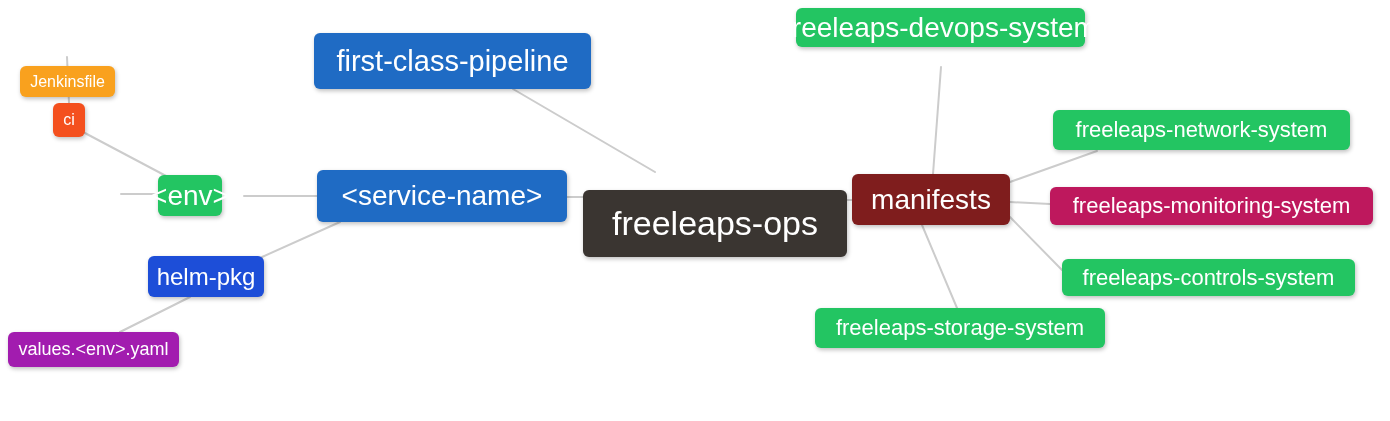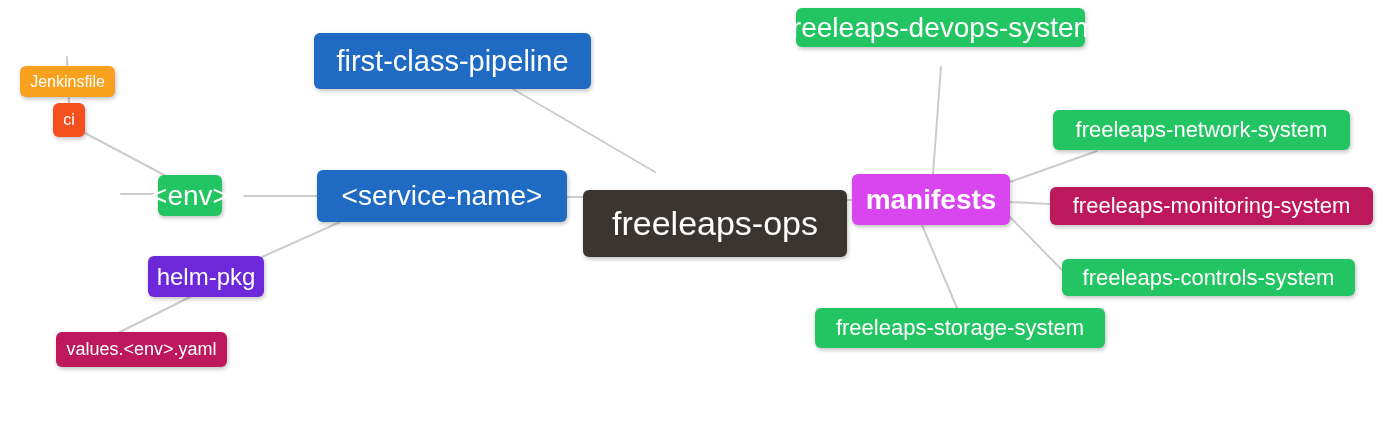--- a/index.html
+++ b/index.html
@@ -92,7 +92,7 @@
   <div class="node c-blue   n-pipeline" style="background-color: rgb(31, 107, 196);">first-class-pipeline</div>
   <div class="node c-blue   n-service-name" style="background-color: rgb(31, 107, 196);">&lt;service-name&gt;</div>
   <div class="node c-dark   n-root" style="background-color: rgb(58, 53, 49);">freeleaps-ops</div>
-  <div class="node c-blue   n-manifests" style="background-color: #d946ef; font-weight: bold;">manifests</div>
+  <div class="node c-blue   n-manifests" style="background-color: #7f1d1d;">manifests</div>
   <div class="node c-green  n-devops" style="background-color: rgb(35, 197, 98);">freeleaps-devops-system</div>
   <div class="node c-green  n-network" style="background-color: rgb(35, 197, 98);">freeleaps-network-system</div>
   <div class="node c-green  n-monitoring" style="background-color: #be185d;">freeleaps-monitoring-system</div>

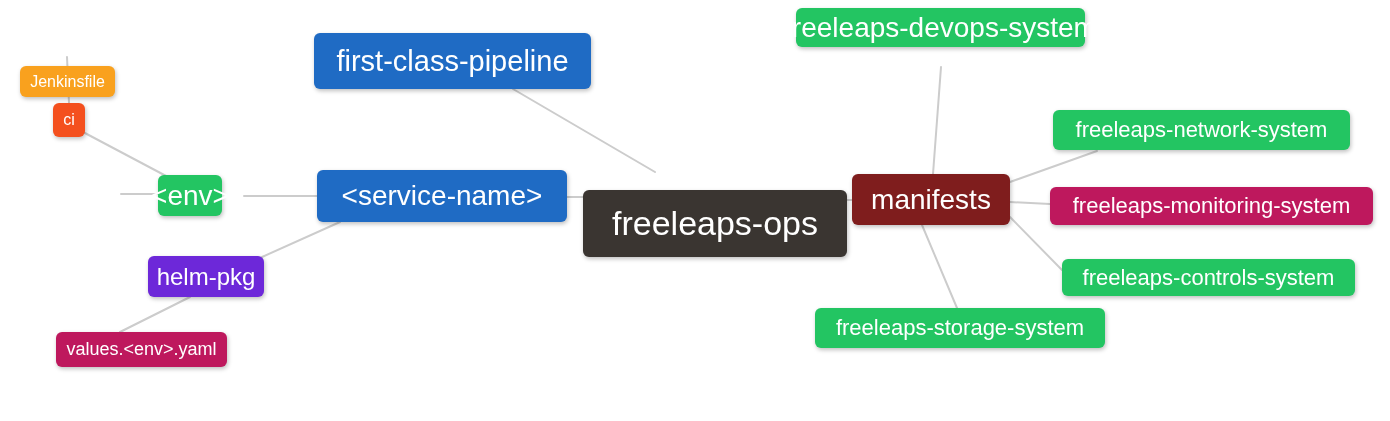--- a/index.html
+++ b/index.html
@@ -87,7 +87,7 @@
   <div class="node c-orange n-jenkinsfile" style="background-color: rgb(249, 161, 30); margin-top: 40px;">Jenkinsfile</div>
   <div class="node c-red    n-ci" style="background-color: rgb(244, 80, 30);">ci</div>
   <div class="node c-green  n-env" style="background-color: rgb(35, 197, 98);">&lt;env&gt;</div>
-  <div class="node c-green  n-helm-pkg" style="background-color: #6d28d9;">helm-pkg</div>
+  <div class="node c-green  n-helm-pkg" style="background-color: #1d4ed8;">helm-pkg</div>
   <div class="node c-red    n-values" style="background-color: #be185d; margin-left: 48px;">values.&lt;env&gt;.yaml</div>
   <div class="node c-blue   n-pipeline" style="background-color: rgb(31, 107, 196);">first-class-pipeline</div>
   <div class="node c-blue   n-service-name" style="background-color: rgb(31, 107, 196);">&lt;service-name&gt;</div>

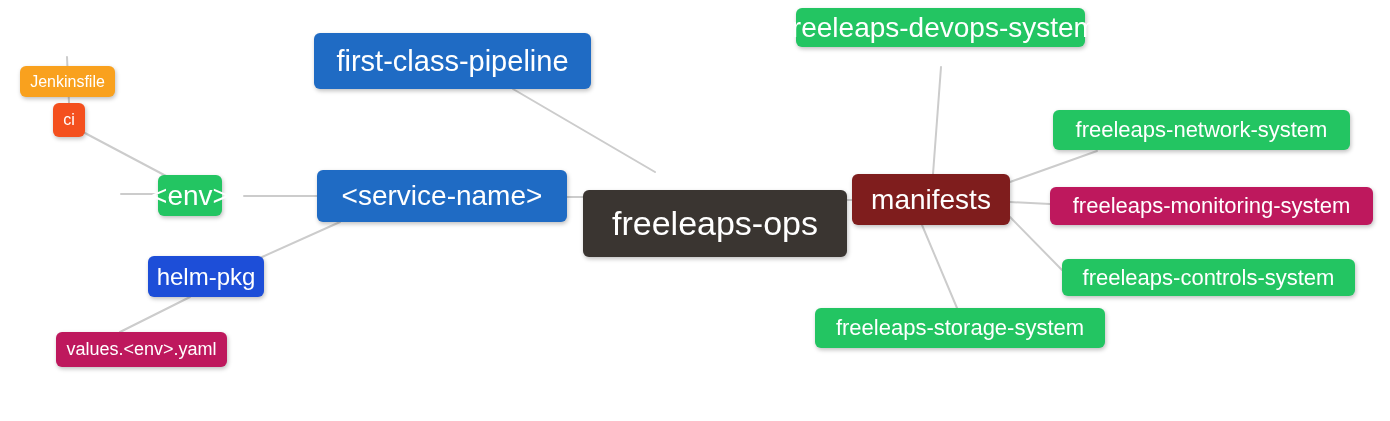--- a/index.html
+++ b/index.html
@@ -88,7 +88,7 @@
   <div class="node c-red    n-ci" style="background-color: rgb(244, 80, 30);">ci</div>
   <div class="node c-green  n-env" style="background-color: rgb(35, 197, 98);">&lt;env&gt;</div>
   <div class="node c-green  n-helm-pkg" style="background-color: #1d4ed8;">helm-pkg</div>
-  <div class="node c-red    n-values" style="background-color: #be185d; margin-left: 48px;">values.&lt;env&gt;.yaml</div>
+  <div class="node c-red    n-values" style="background-color: #a21caf;">values.&lt;env&gt;.yaml</div>
   <div class="node c-blue   n-pipeline" style="background-color: rgb(31, 107, 196);">first-class-pipeline</div>
   <div class="node c-blue   n-service-name" style="background-color: rgb(31, 107, 196);">&lt;service-name&gt;</div>
   <div class="node c-dark   n-root" style="background-color: rgb(58, 53, 49);">freeleaps-ops</div>

